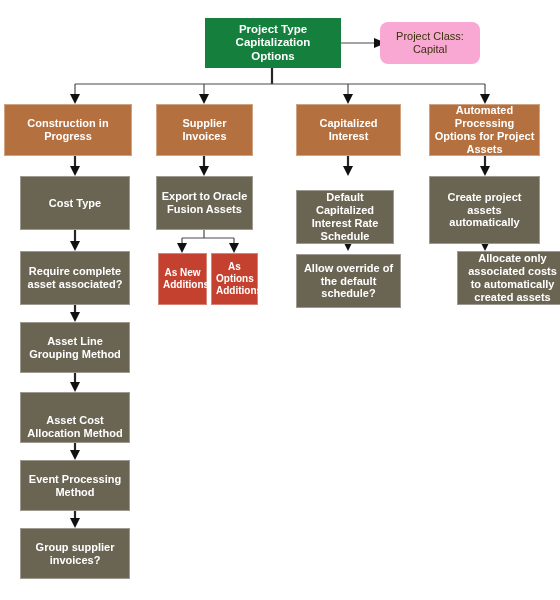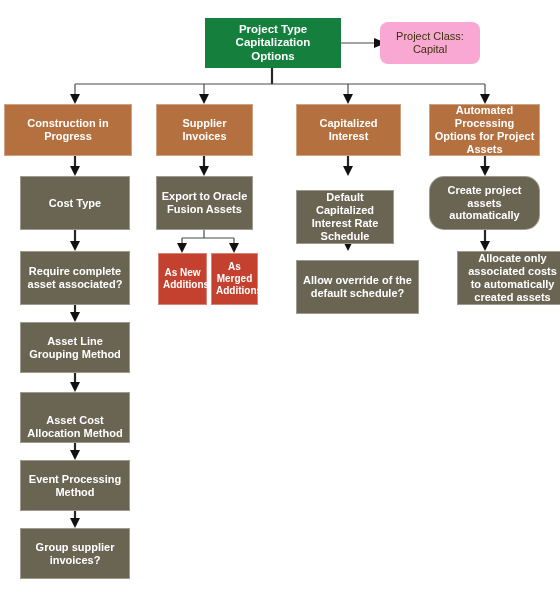--- a/index.html
+++ b/index.html
@@ -174,7 +174,7 @@
     <span>Allow override of the default schedule?</span>
   </div>
 
-  <div class="node n-opt" style="left:429px;top:176px;width:111px;height:54px;border-radius:15px;">
+  <div class="node n-opt" style="left:429px;top:176px;width:111px;height:68px;">
     <span>Create project assets automatically</span>
   </div>
   <div class="node n-opt" style="left:429px;top:251px;width:111px;height:54px;margin-left:28px;">

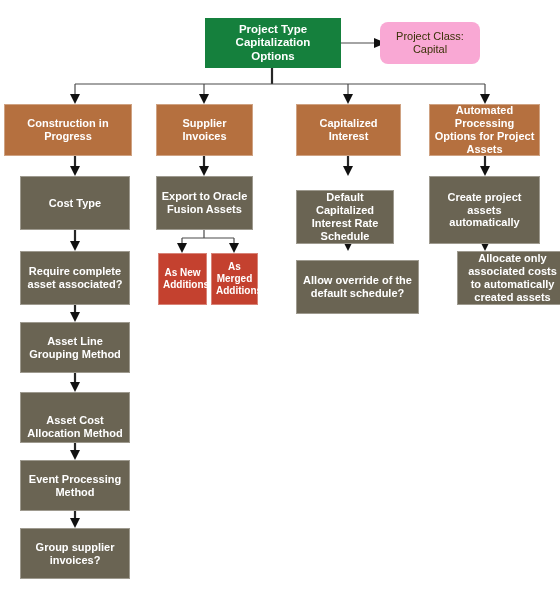--- a/index.html
+++ b/index.html
@@ -164,7 +164,7 @@
     <span>Export to Oracle Fusion Assets</span>
   </div>
   <div class="node n-red" style="left:211px;top:253px;width:47px;height:52px;">
-    <span>As Merged Additions</span>
+    <span>As Options Additions</span>
   </div>
 
   <div class="node n-opt" style="left:296px;top:170px;width:98px;height:54px;margin-top:20px;">

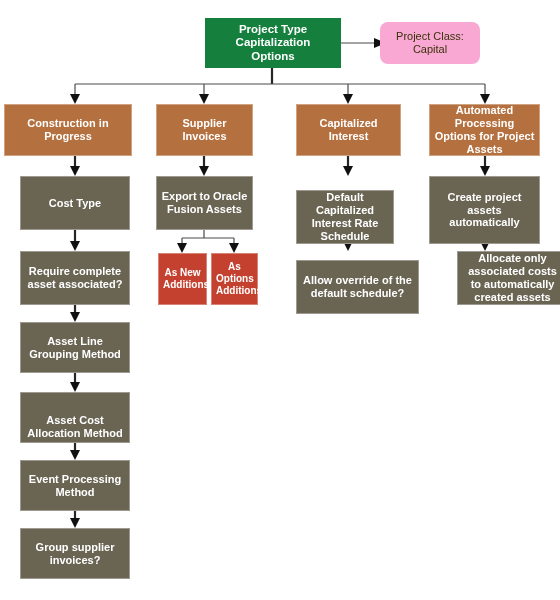--- a/index.html
+++ b/index.html
@@ -170,7 +170,7 @@
   <div class="node n-opt" style="left:296px;top:170px;width:98px;height:54px;margin-top:20px;">
     <span>Default Capitalized Interest Rate Schedule</span>
   </div>
-  <div class="node n-opt" style="left:296px;top:260px;width:123px;height:54px;align-items:center;">
+  <div class="node n-opt" style="left:296px;top:254px;width:105px;height:54px;align-items:center;">
     <span>Allow override of the default schedule?</span>
   </div>
 

